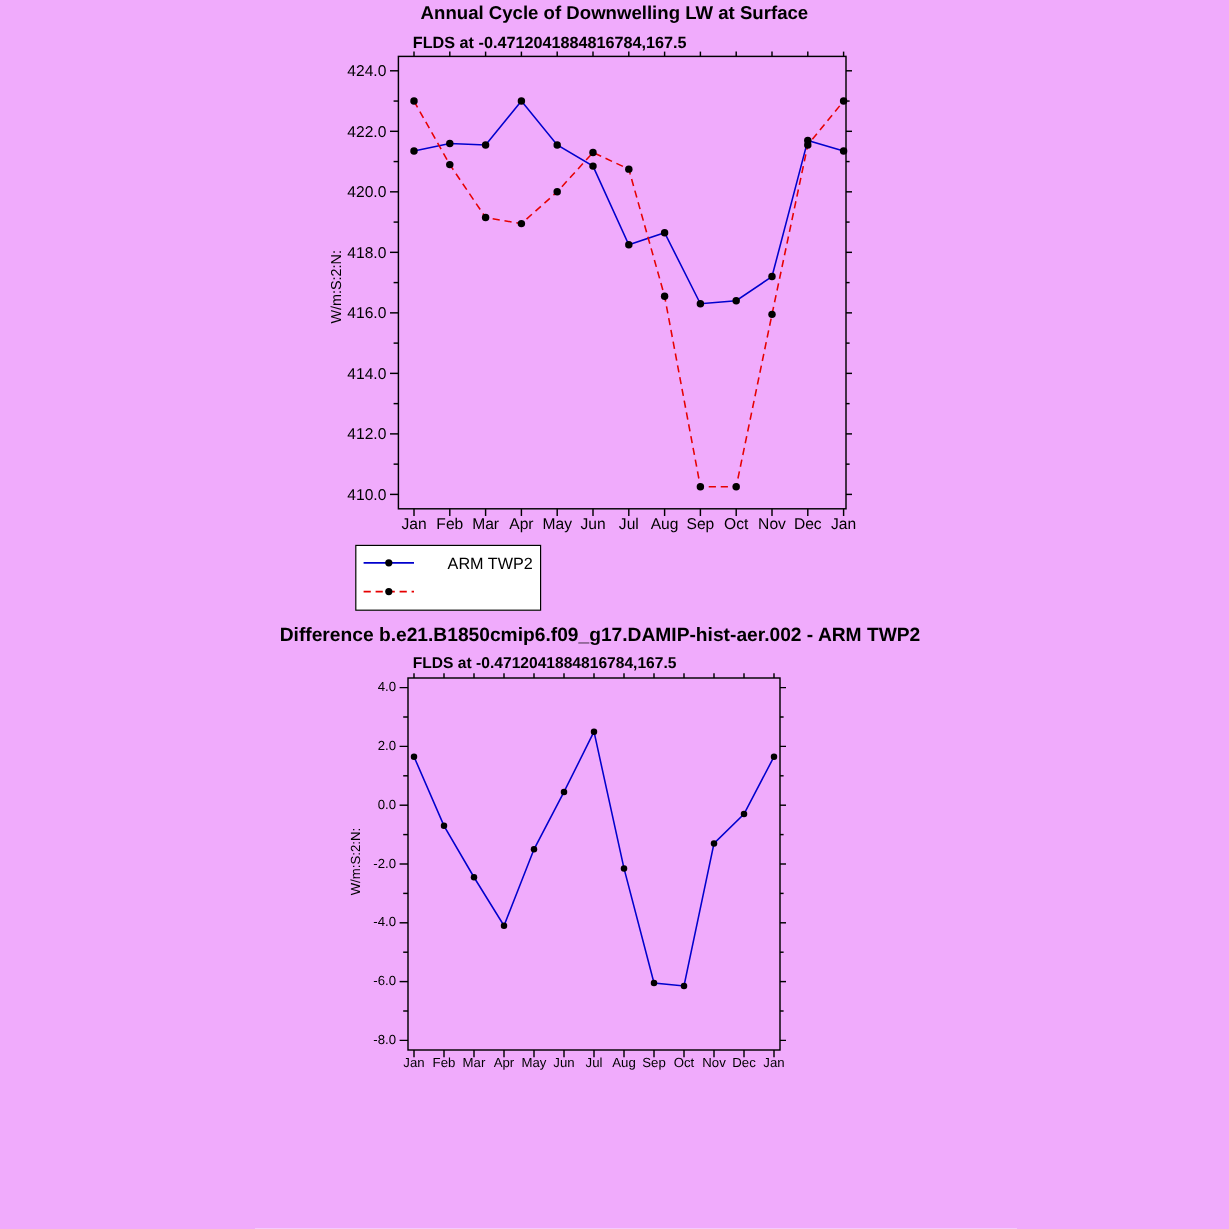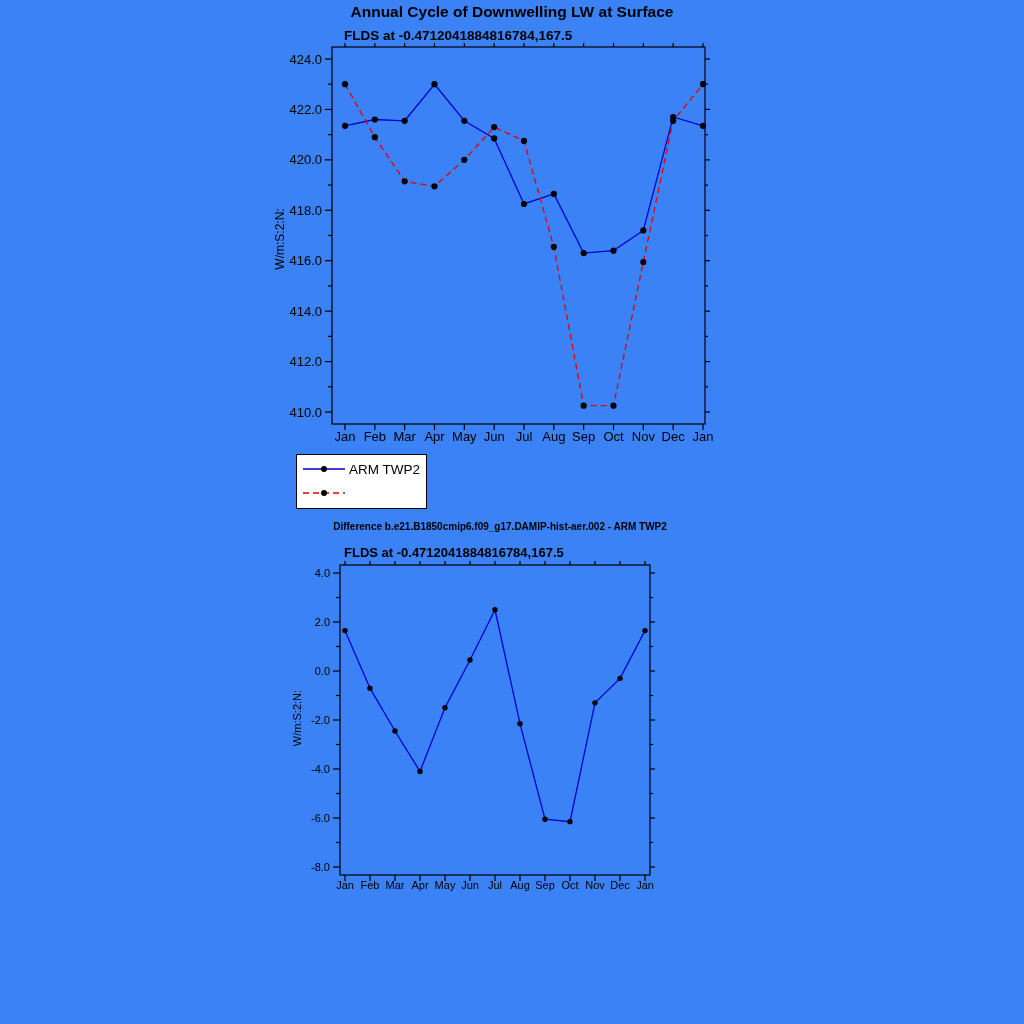--- a/index.html
+++ b/index.html
@@ -6,7 +6,7 @@
   #stage{
     position:relative;
     width:1024px;height:1024px;
-    background:#3b82f6;
+    background:#f0abfc;
     font-family:"Liberation Sans", sans-serif;
     color:#000;
     overflow:hidden;

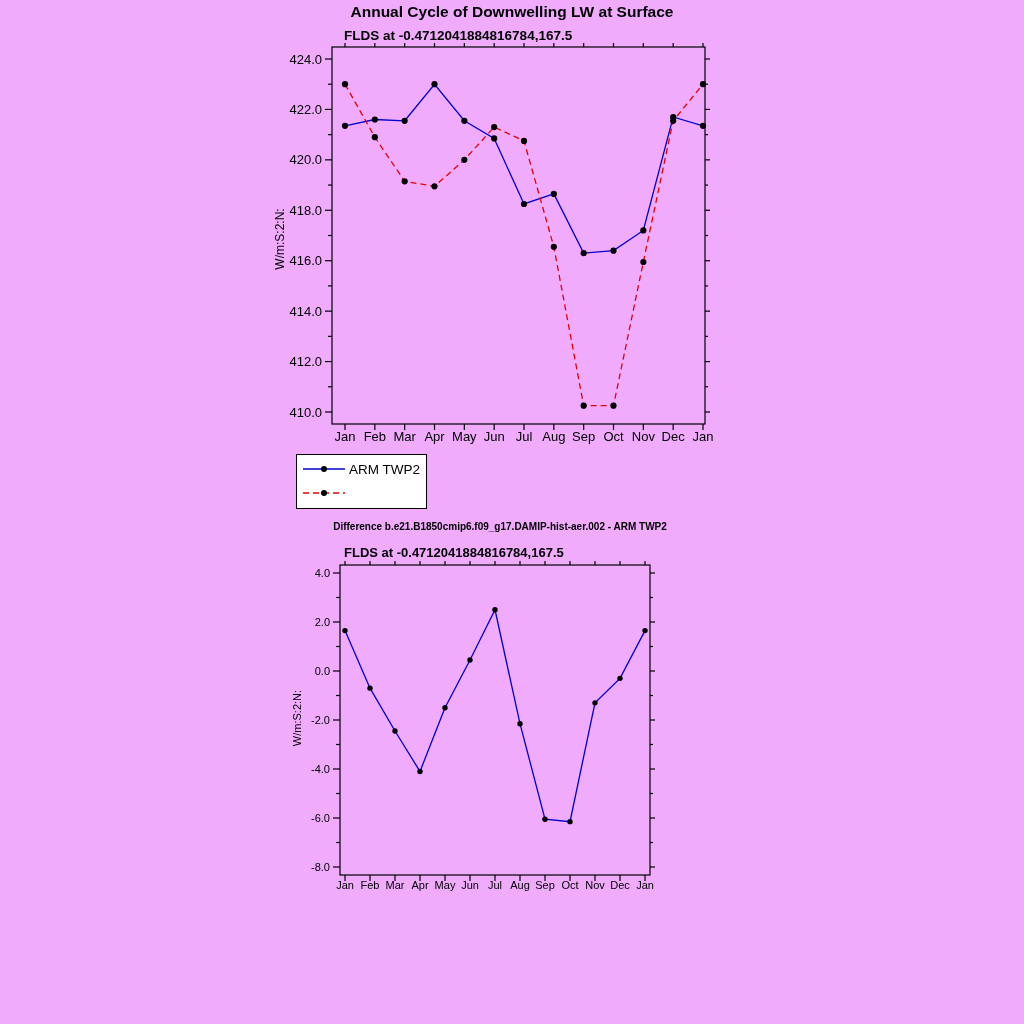--- a/index.html
+++ b/index.html
@@ -43,6 +43,7 @@
     display:flex;
     align-items:center;
     height:24px;
+    gap:24px;
   }
   .legend-row svg{flex:0 0 auto;margin-right:2px;}
   .legend-label{white-space:nowrap;}

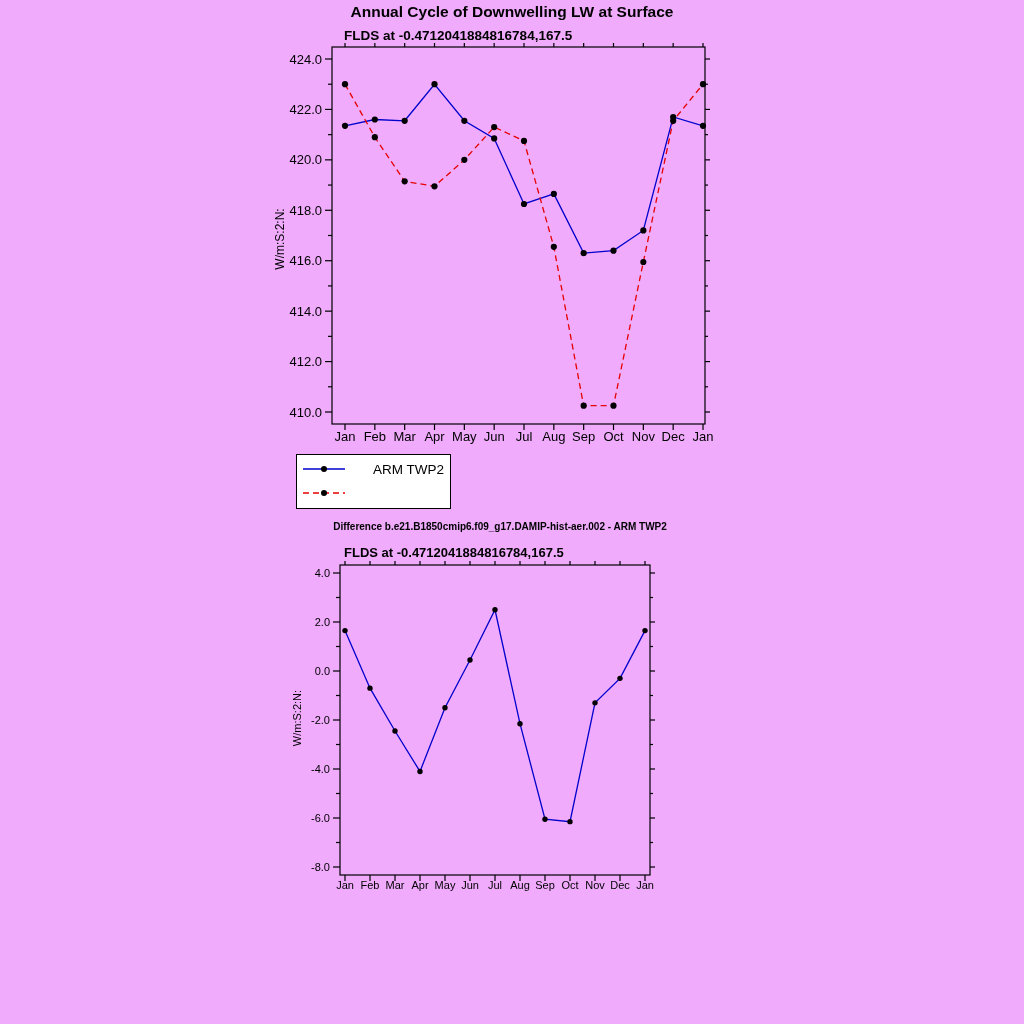--- a/index.html
+++ b/index.html
@@ -18,7 +18,7 @@
     text-align:center;
     white-space:nowrap;
   }
-  .chart-title.small{font-size:10px;}
+  .chart-title.small{font-size:16px;}
   .chart-subtitle{
     font-size:13.5px;
     white-space:nowrap;

